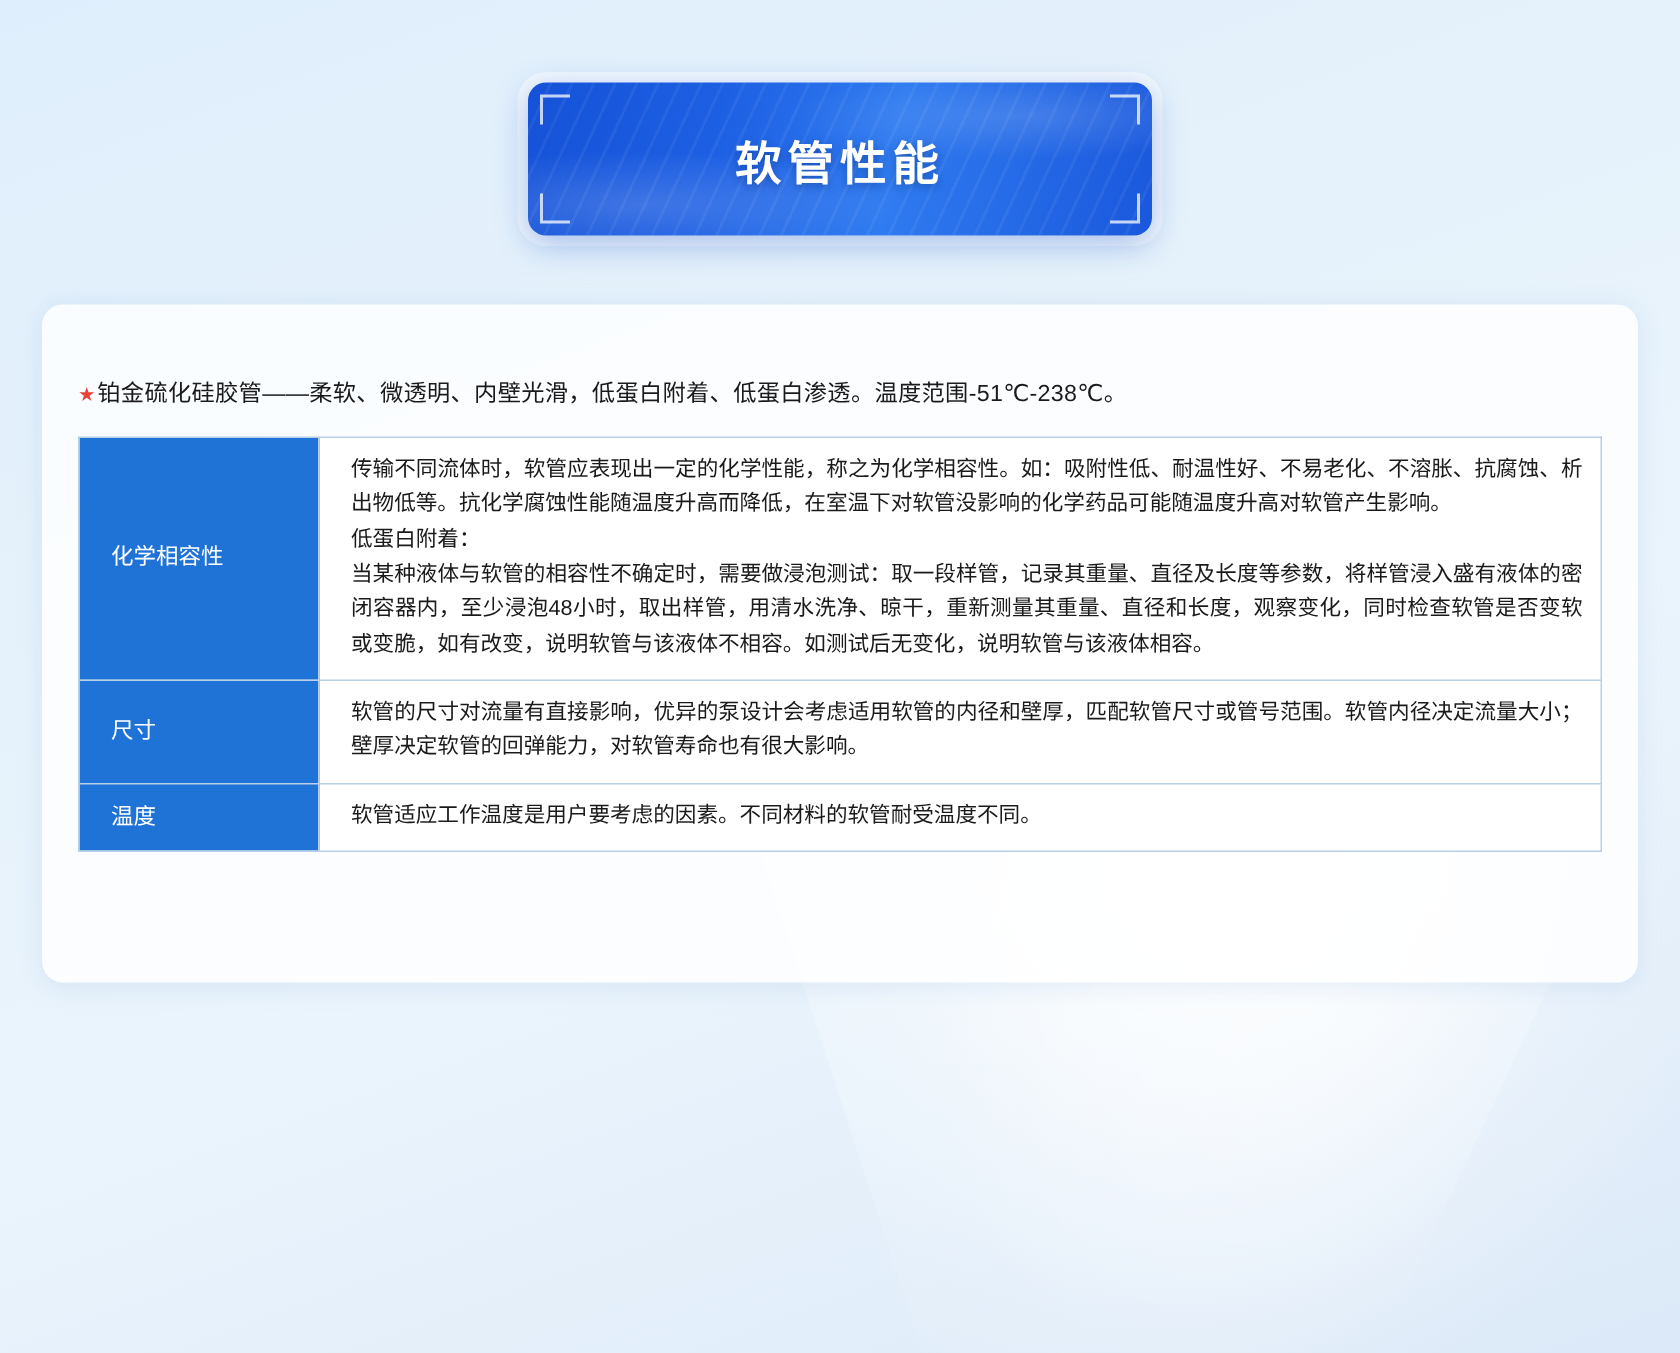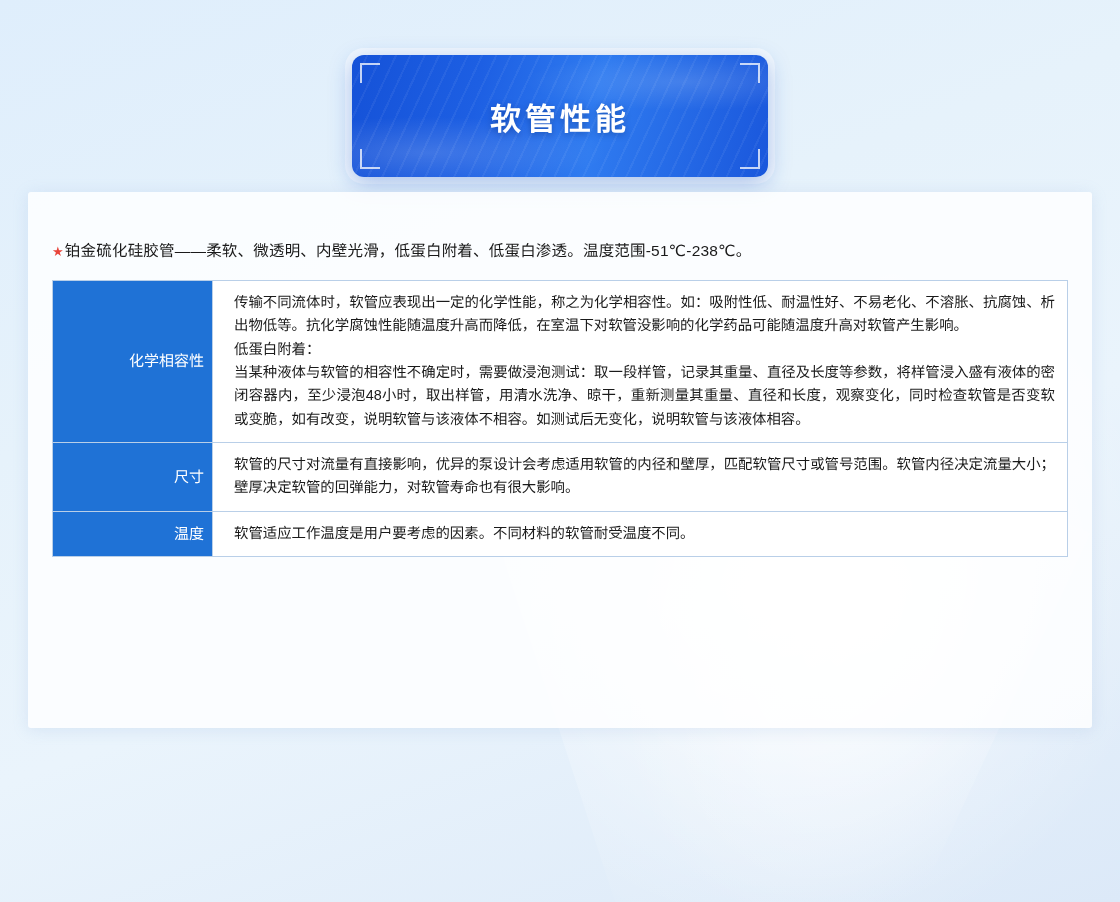--- a/index.html
+++ b/index.html
@@ -49,7 +49,7 @@
   .banner {
     position: relative;
     width: 416px;
-    height: 122px;
+    height: 102px;
     border-radius: 12px;
     background: linear-gradient(100deg, #1552d8 0%, #1d5fe3 30%, #2f7bf0 58%, #1a57dc 100%);
     box-shadow: 0 6px 22px rgba(26, 82, 200, 0.35),

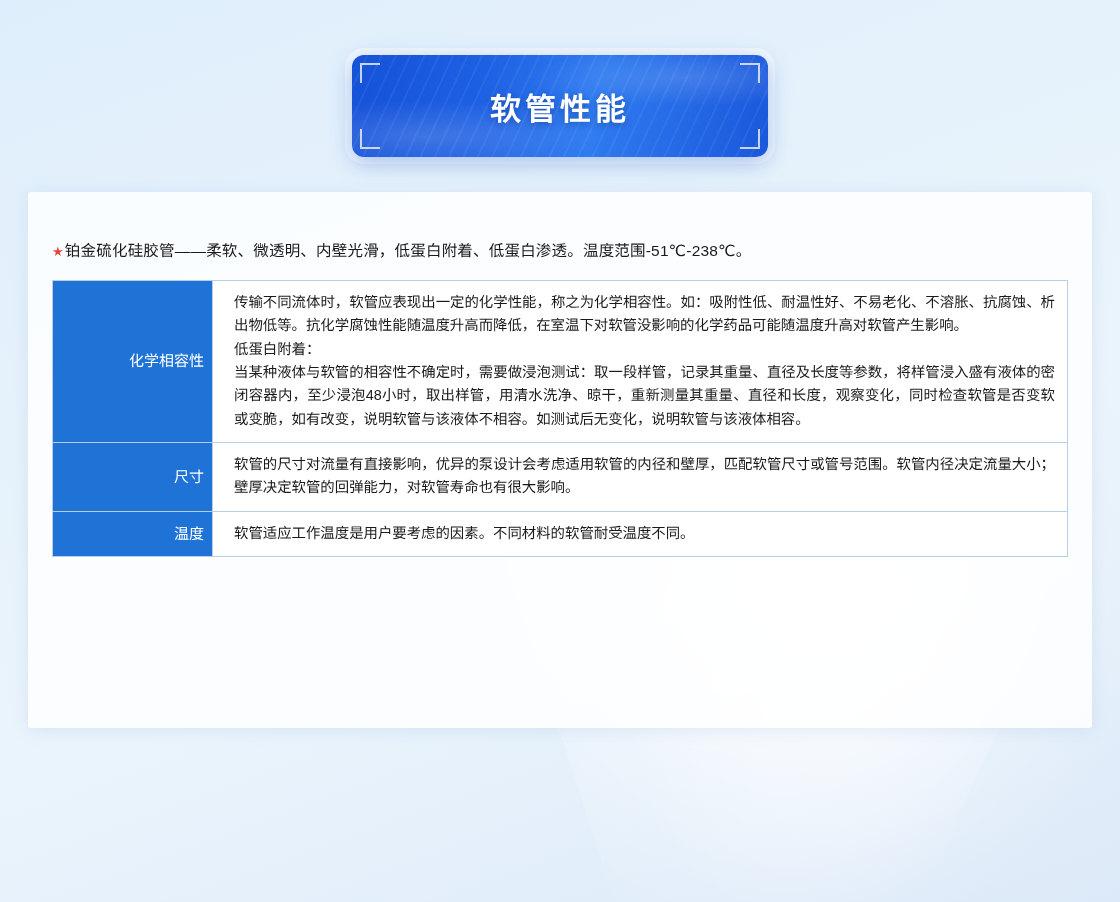--- a/index.html
+++ b/index.html
@@ -95,11 +95,11 @@
   .card {
     position: absolute;
     left: 28px;
-    top: 192px;
+    top: 203px;
     width: 1064px;
-    height: 536px;
+    height: 452px;
     background: rgba(255,255,255,0.82);
-    border-radius: 3px;
+    border-radius: 14px;
     box-shadow: 0 2px 16px rgba(120, 160, 210, 0.18);
   }
 

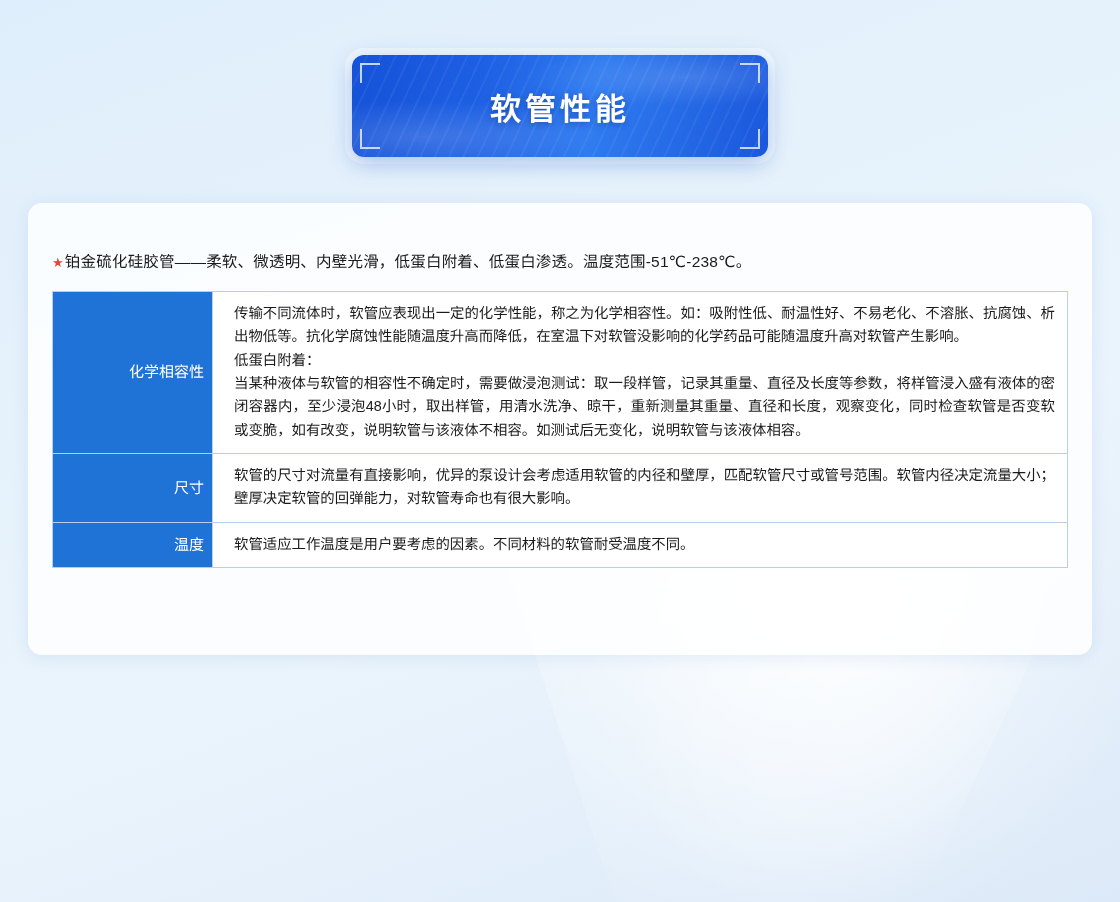--- a/index.html
+++ b/index.html
@@ -137,7 +137,7 @@
     background: #1f72d6;
     color: #ffffff;
     font-size: 15px;
-    text-align: right;
+    text-align: left;
     line-height: 1.5;
     padding: 6px 8px;
     border-color: #1f72d6;

